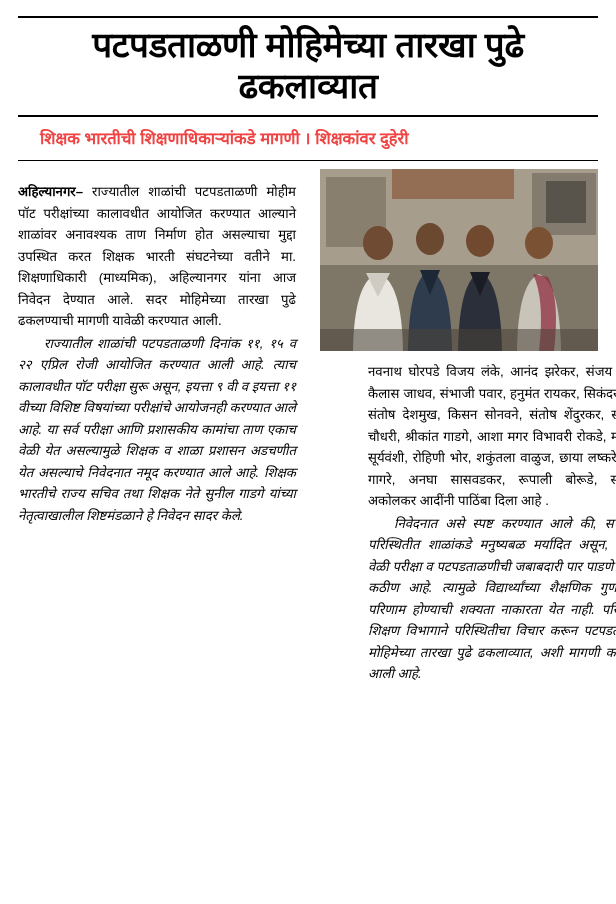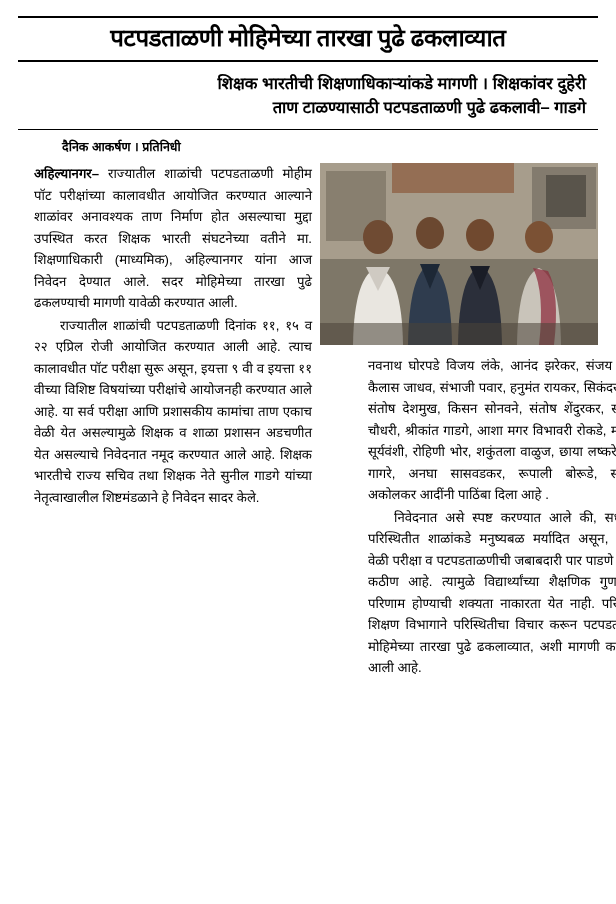--- a/index.html
+++ b/index.html
@@ -31,7 +31,7 @@
   }
   .headline {
     font-family: "Liberation Sans", sans-serif;
-    font-size: 24px;
+    font-size: 35px;
     font-weight: bold;
     line-height: 1.18;
     letter-spacing: -0.3px;

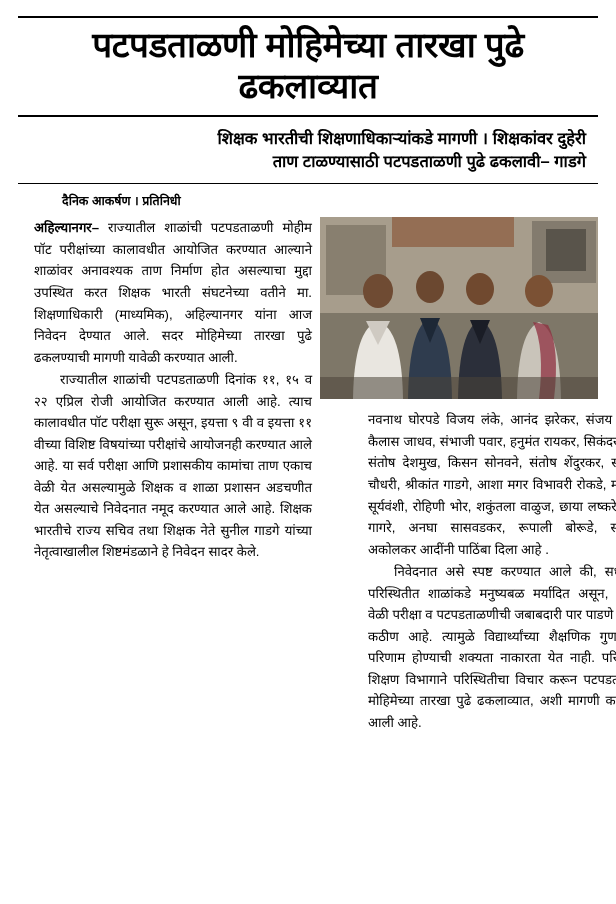--- a/index.html
+++ b/index.html
@@ -44,10 +44,9 @@
     font-size: 16.5px;
     font-weight: bold;
     line-height: 1.42;
-    color: #000000;
+    color: #ef4444;
     padding: 0 12px 0 22px;
     margin-bottom: 10px;
-    text-align: right;
   }
   .subhead .line2 {
     display: block;

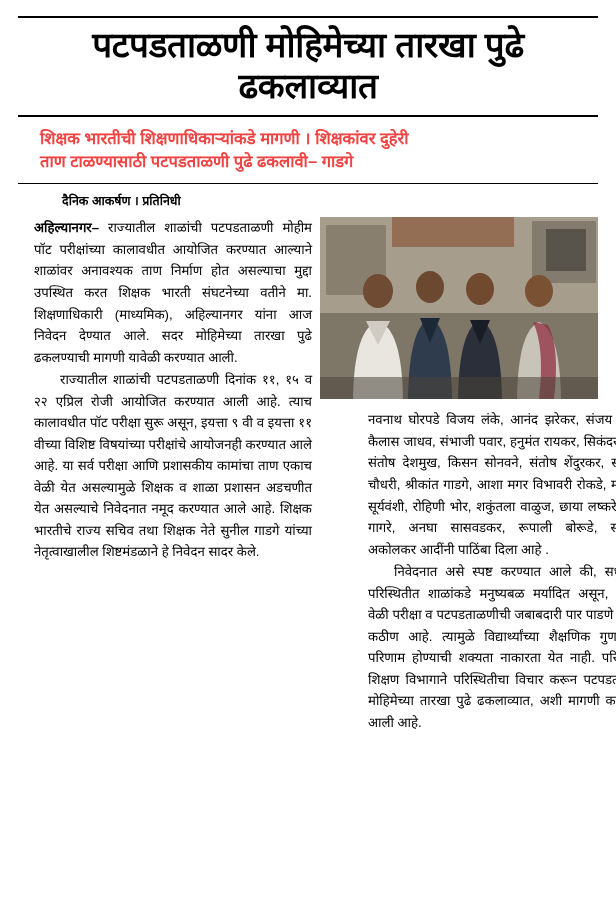--- a/index.html
+++ b/index.html
@@ -124,7 +124,6 @@
 
   <div class="subhead">
     <span>शिक्षक भारतीची शिक्षणाधिकाऱ्यांकडे मागणी । शिक्षकांवर दुहेरी</span>
-    <span class="line2">ताण टाळण्यासाठी पटपडताळणी पुढे ढकलावी– गाडगे</span>
   </div>
 
   <div class="rule-thin"></div>

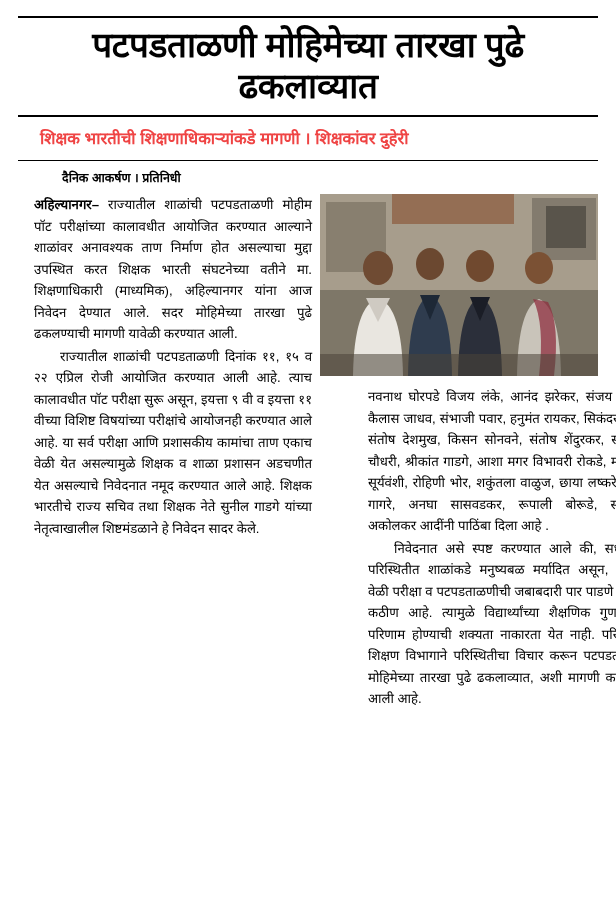--- a/index.html
+++ b/index.html
@@ -128,7 +128,6 @@
 
   <div class="rule-thin"></div>
 
-  <div class="byline">दैनिक आकर्षण । प्रतिनिधी</div>
 
   <div class="columns">
 

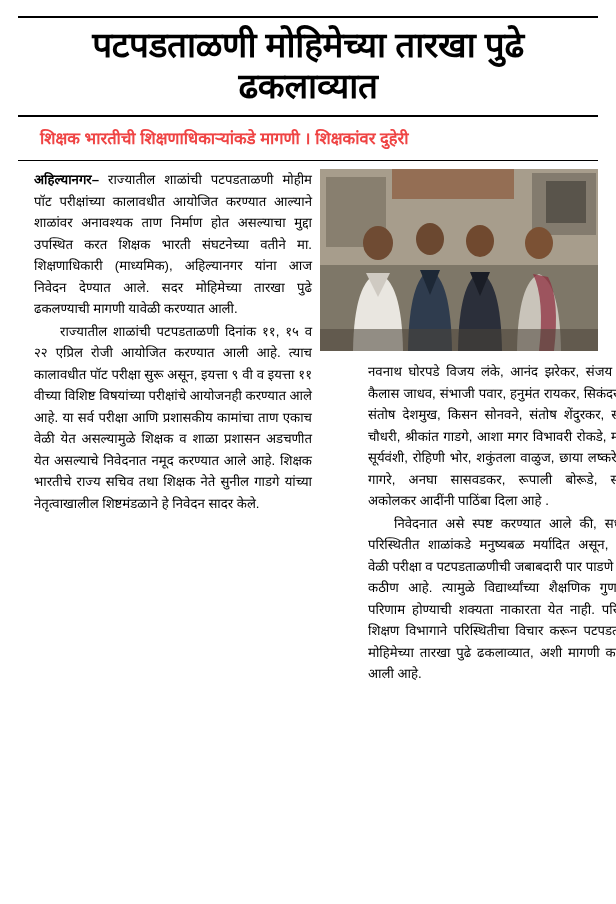--- a/index.html
+++ b/index.html
@@ -81,7 +81,7 @@
     text-justify: inter-word;
     color: #000;
   }
-  .col-left { left: 16px; }
+  .col-left { left: 0; margin-top: 12px; }
   .col-right { left: 302px; margin-left: 48px; }
 
   .col p {

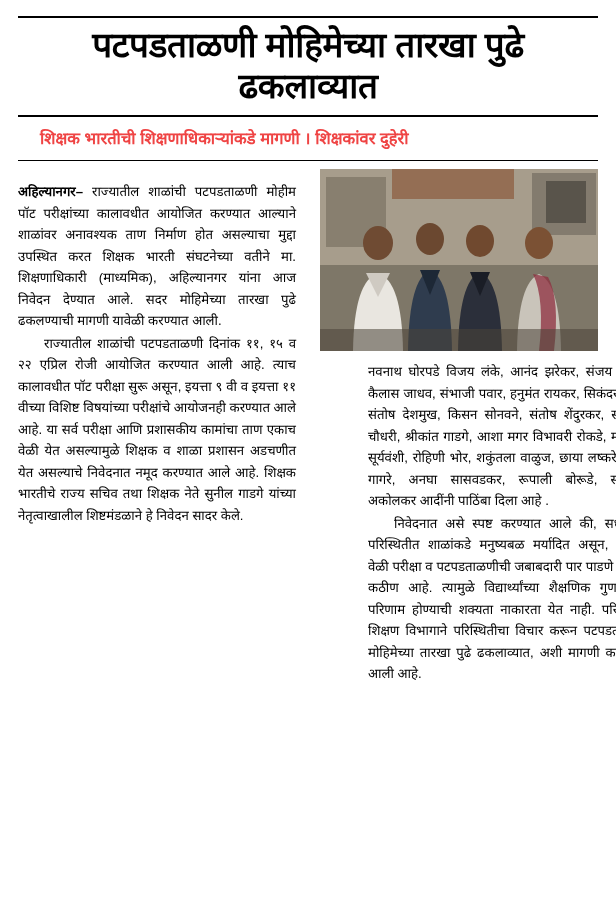--- a/index.html
+++ b/index.html
@@ -89,6 +89,7 @@
   }
   .col p.indent {
     text-indent: 26px;
+    font-style: italic;
   }
   .lead-in {
     font-weight: bold;

